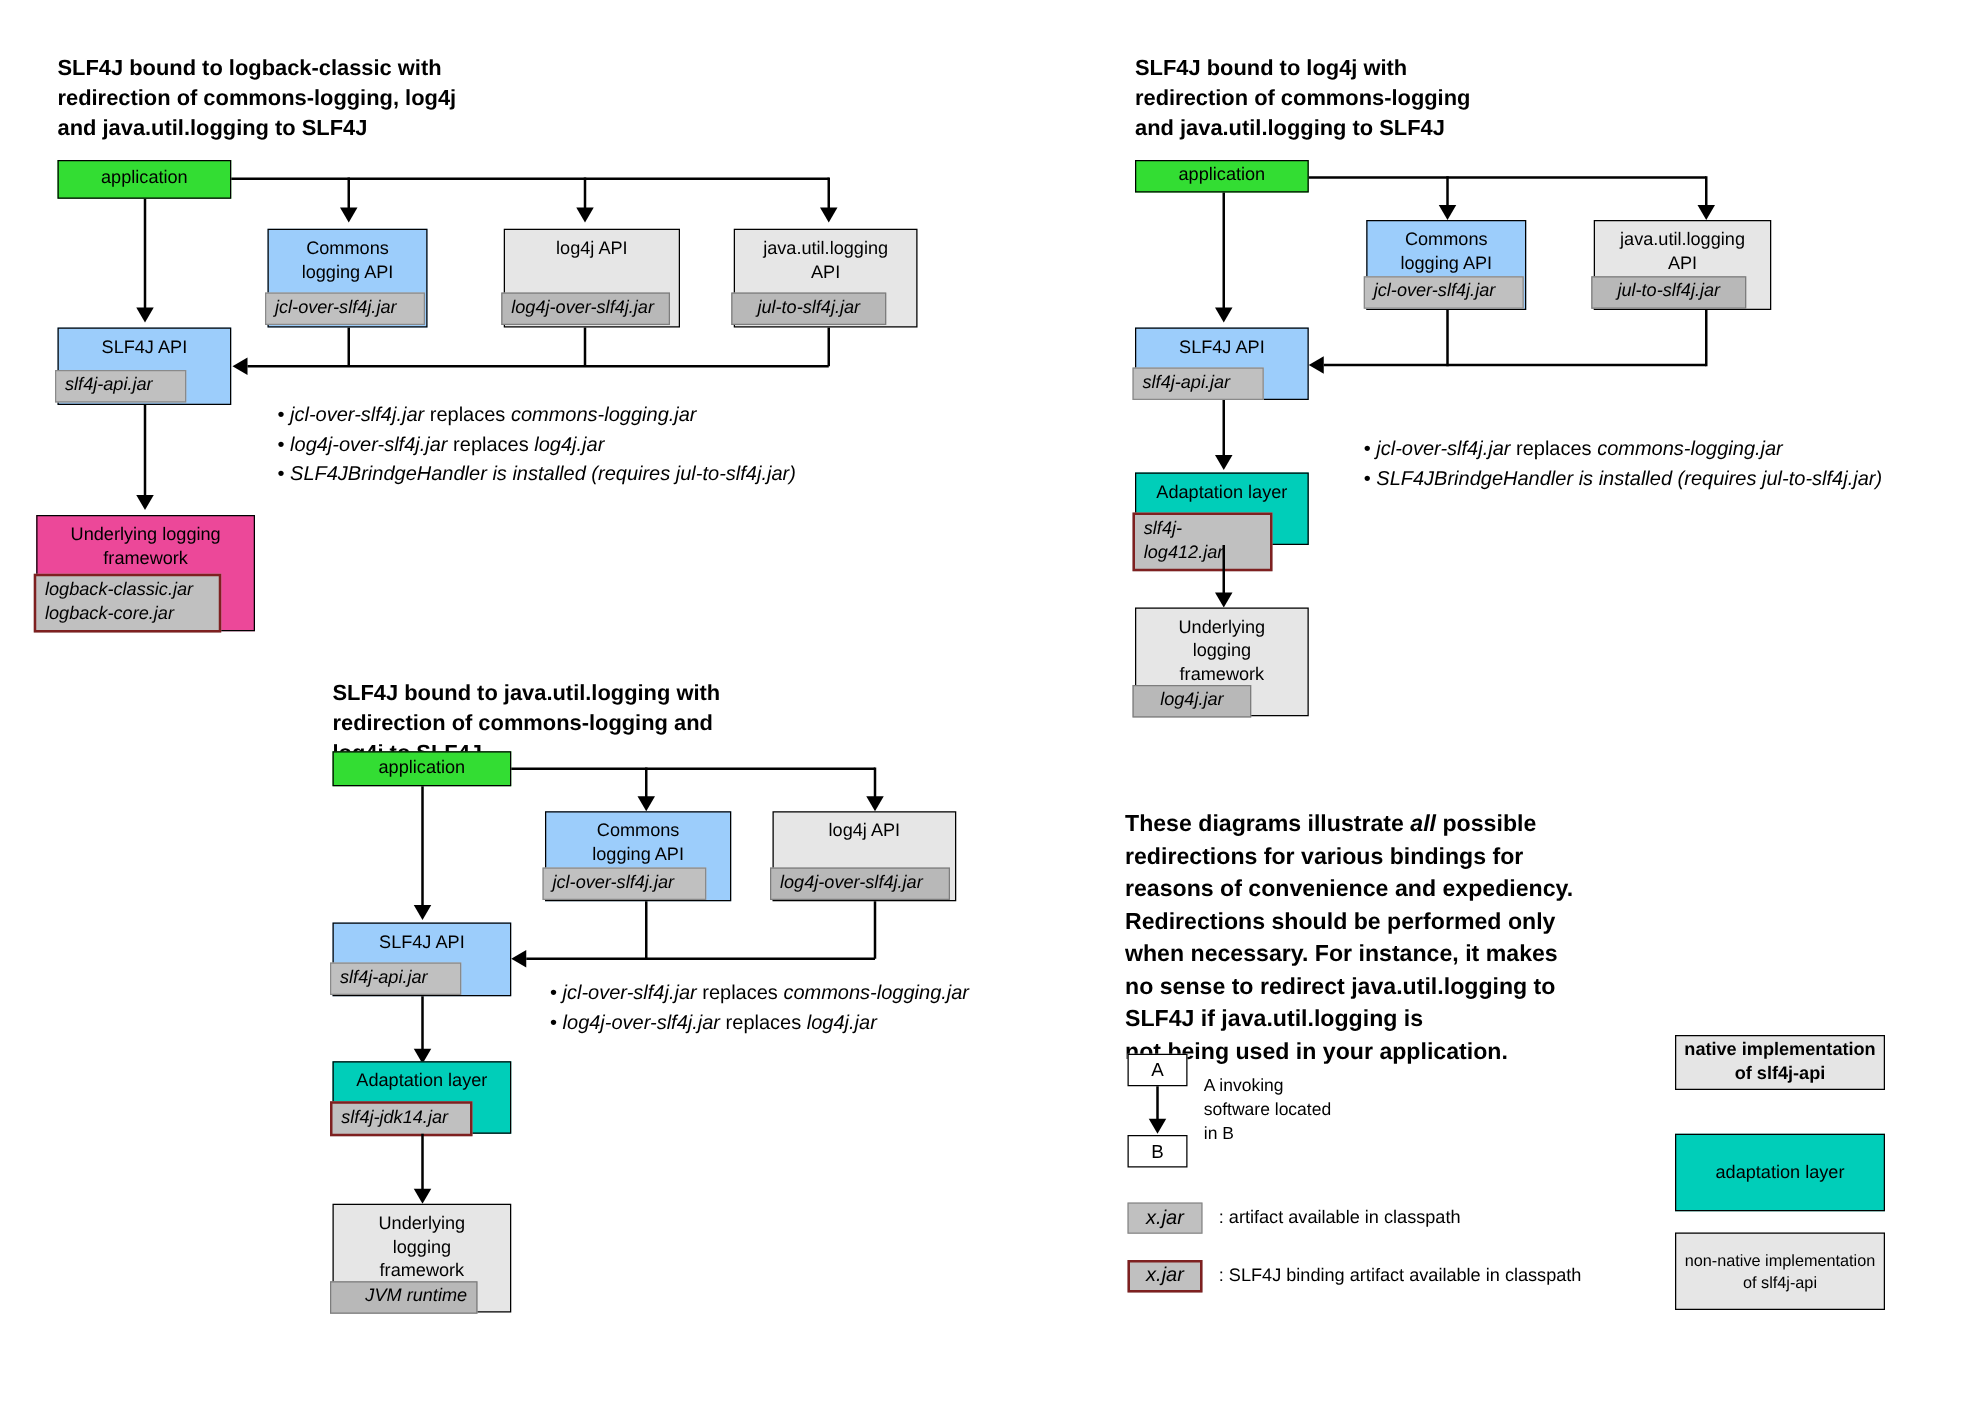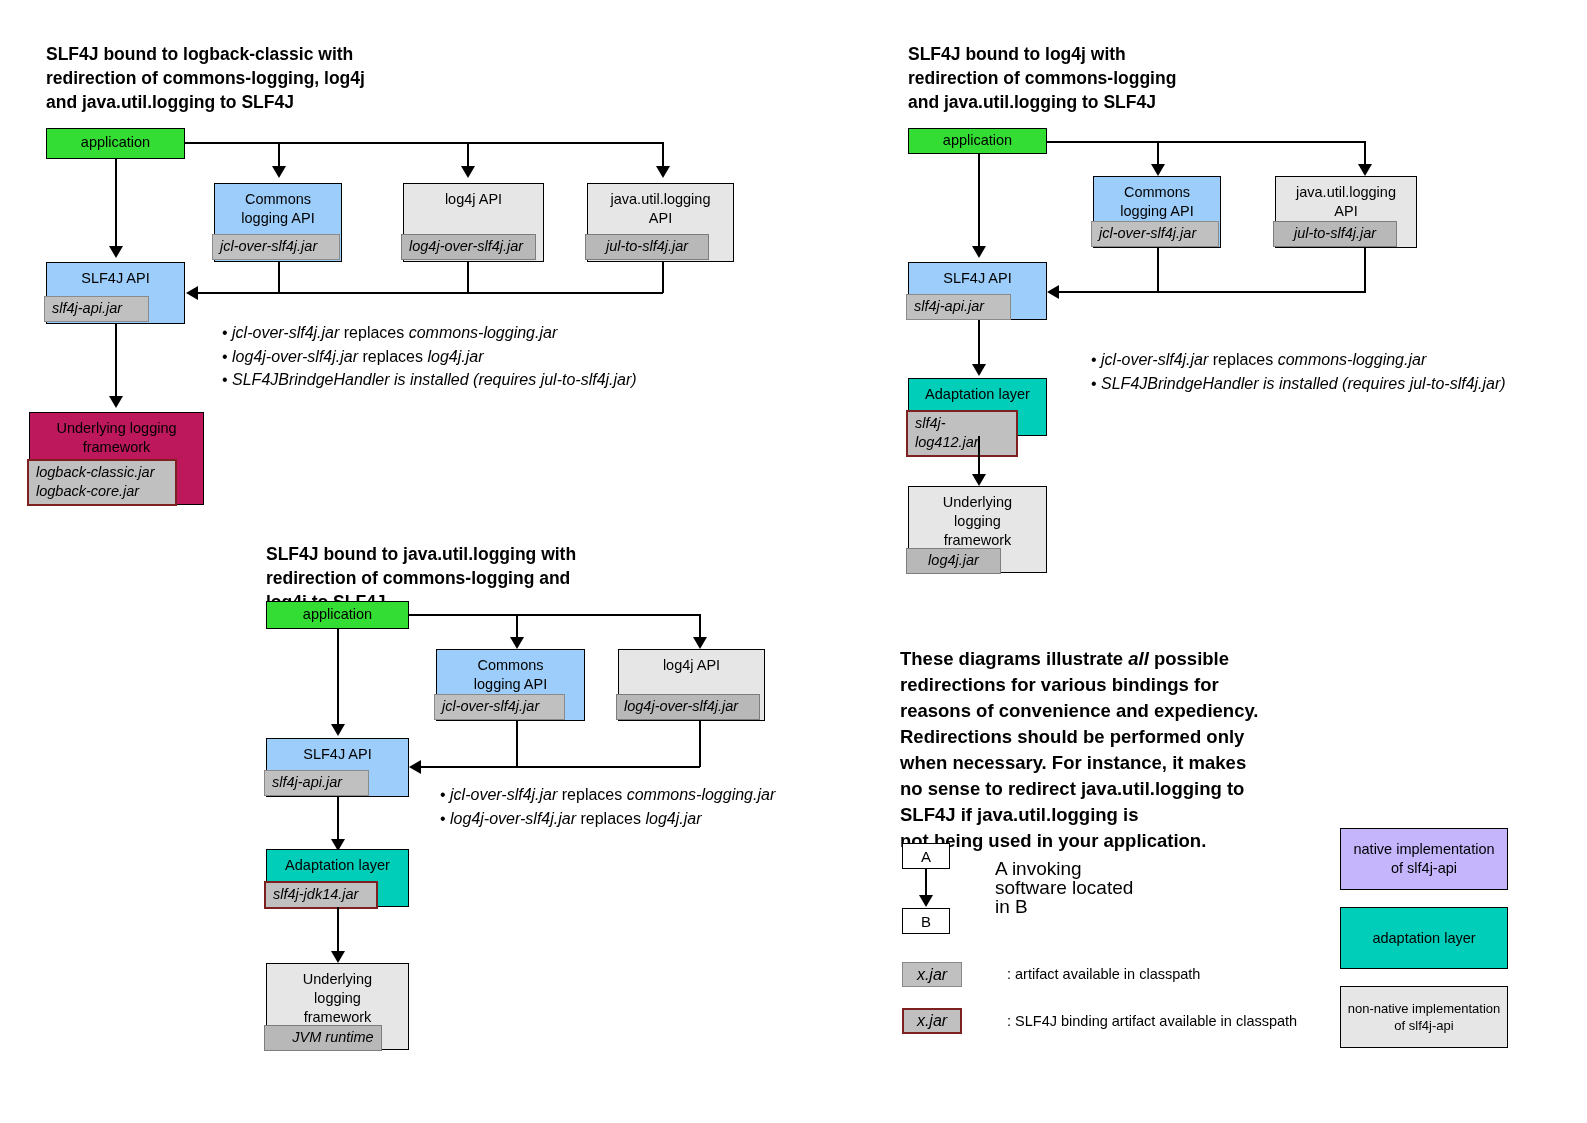--- a/index.html
+++ b/index.html
@@ -18,7 +18,7 @@
              width:100%;padding-top:6px;}
   .node.green{background:#33dd33;}
   .node.lblue{background:#9ccdfb;}
-  .node.dblue{background:#be185d;}
+  .node.dblue{background:#ec4899;}
   .node.teal{background:#00ceb9;}
   .node.grey{background:#e6e6e6;}
 

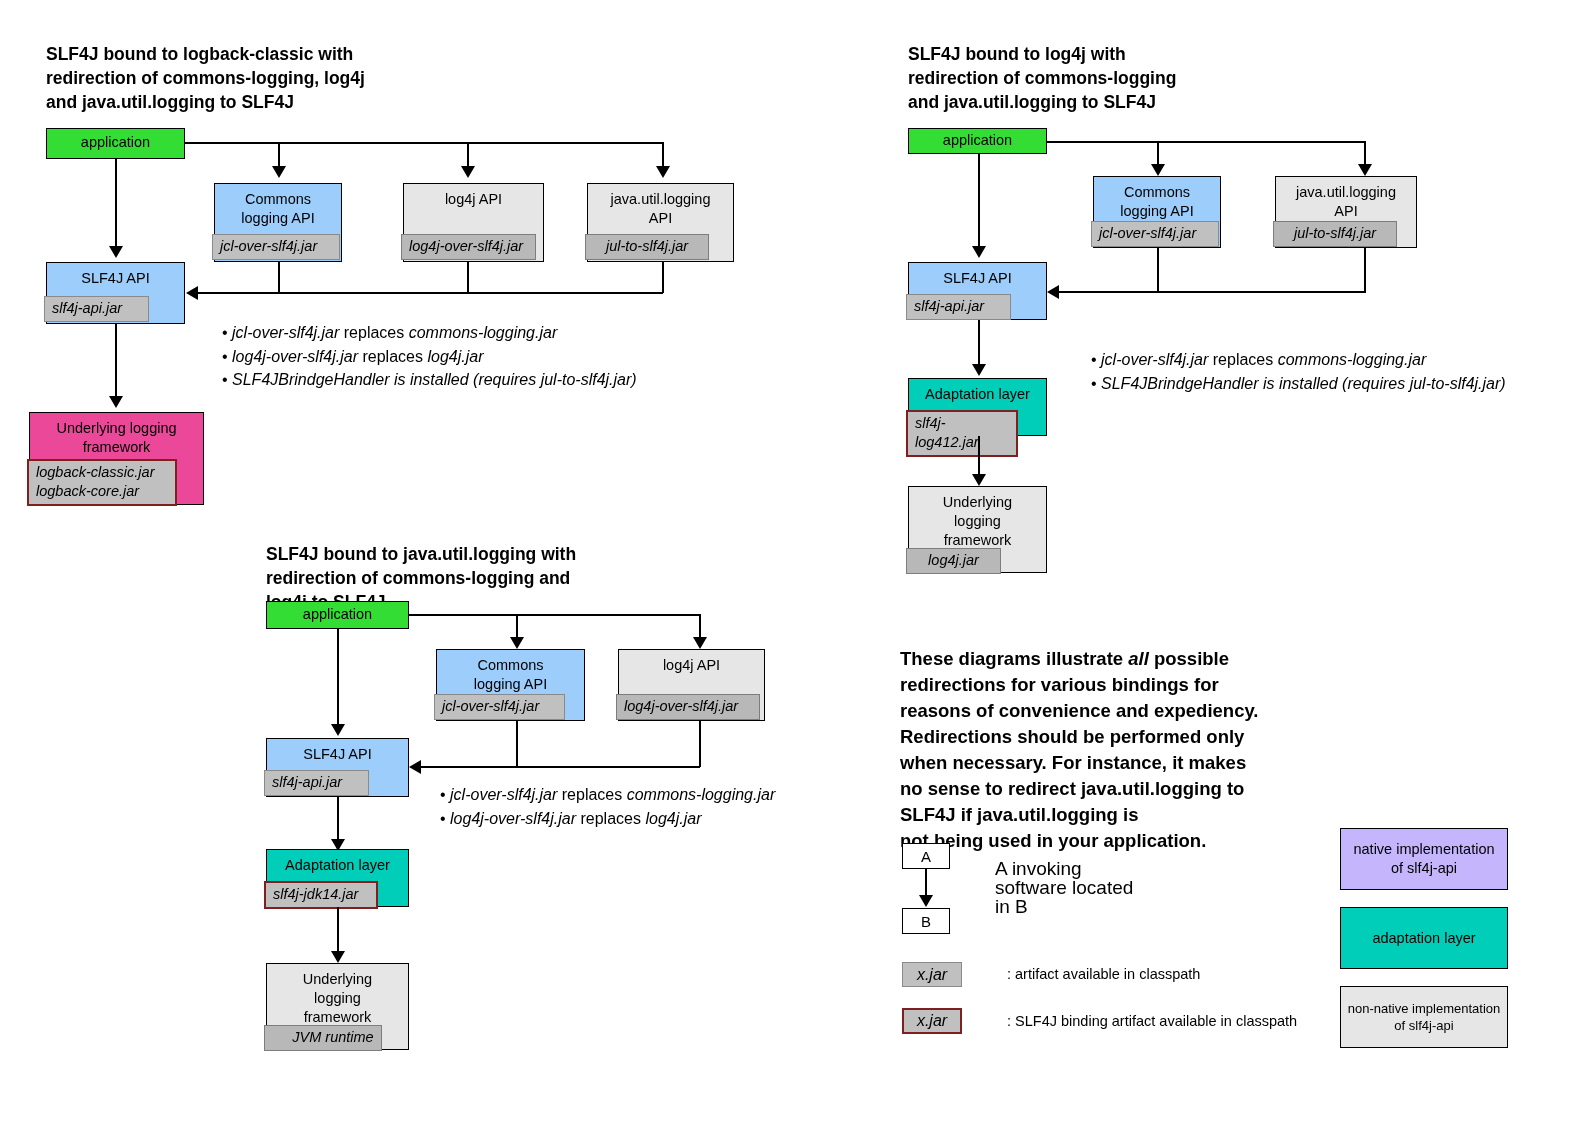--- a/index.html
+++ b/index.html
@@ -286,7 +286,7 @@
   </div>
   <div class="legcap" style="left:975px;top:1013px;">: SLF4J binding artifact available in classpath</div>
 
-  <div class="swatch" style="left:1340px;top:828px;width:168px;height:62px;background:#c4b5fd;">
+  <div class="swatch" style="left:1340px;top:828px;width:168px;height:44px;background:#e5e5e5;font-weight:bold;">
     <span>native implementation
 of slf4j-api</span>
   </div>

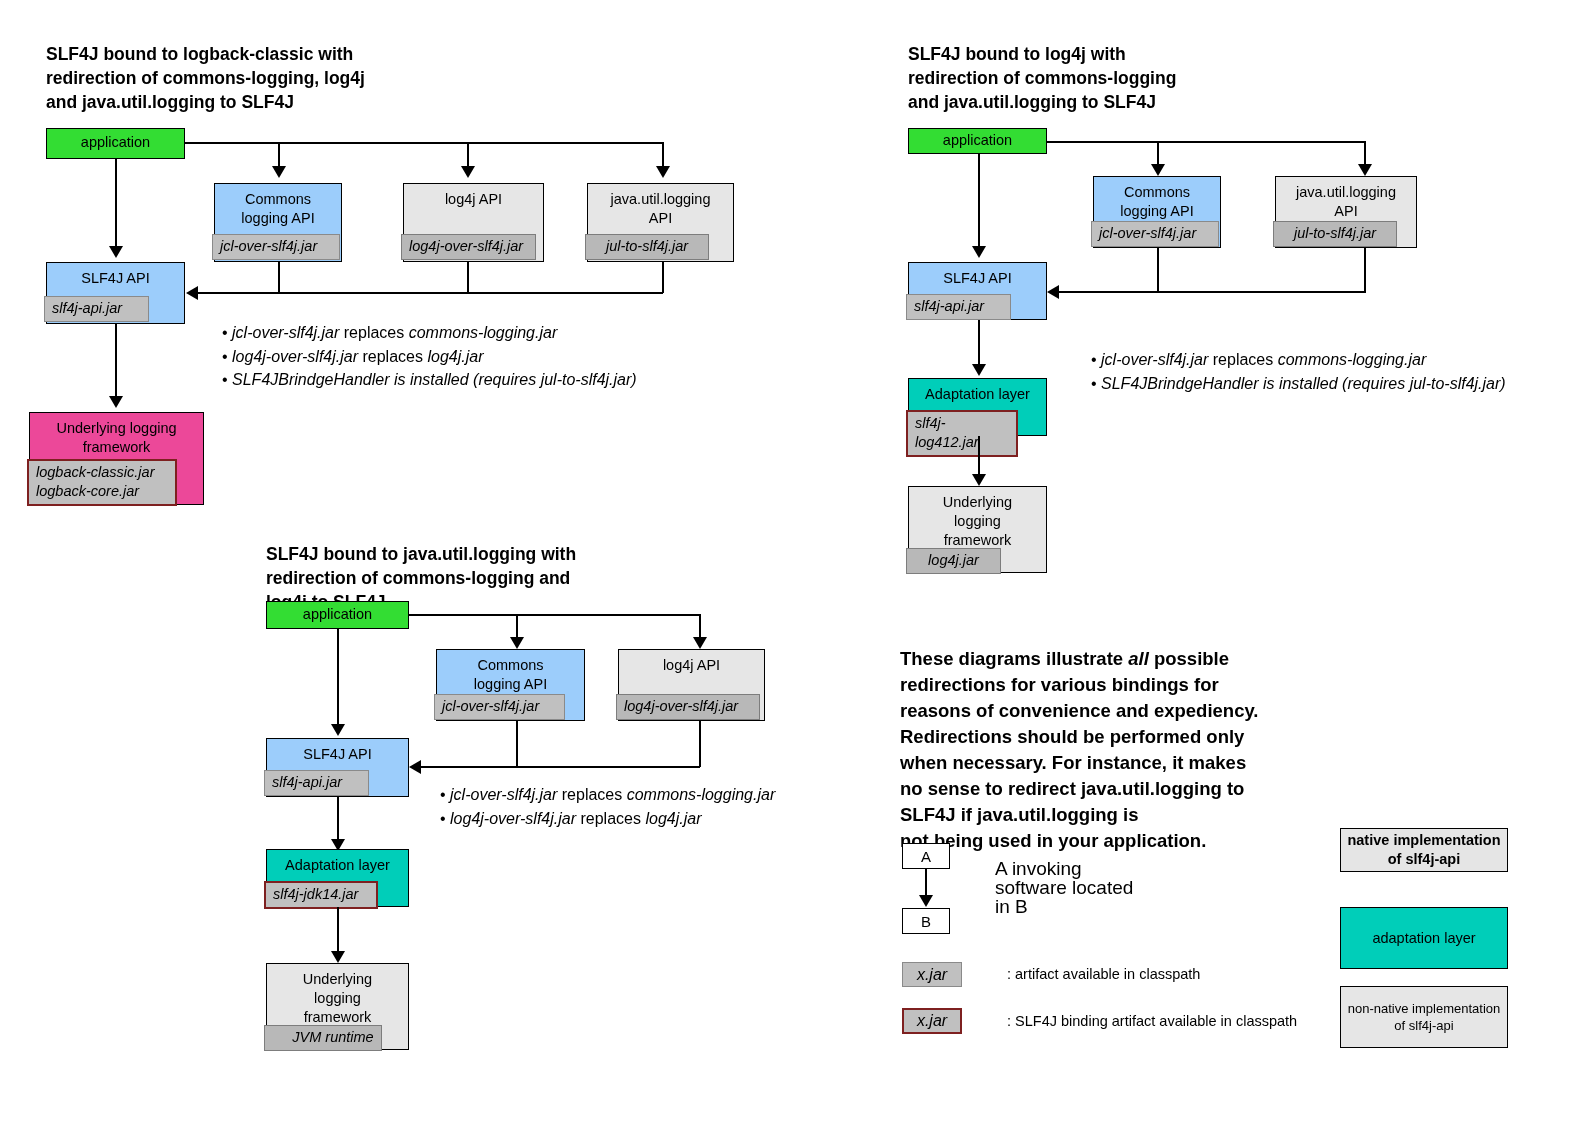--- a/index.html
+++ b/index.html
@@ -54,7 +54,7 @@
   .legbox{position:absolute;box-sizing:border-box;border:1.6px solid #000;
           background:#fff;display:flex;align-items:center;justify-content:center;
           font-size:15px;}
-  .legtxt{position:absolute;font-size:19px;line-height:19px;white-space:pre-line;margin-left:32px;}
+  .legtxt{position:absolute;font-size:14px;line-height:19px;white-space:pre-line;}
   .legchip{position:absolute;box-sizing:border-box;border:1.5px solid #8a8a8a;
            background:#c0c0c0;font-style:italic;font-size:16px;
            display:flex;align-items:center;justify-content:center;}

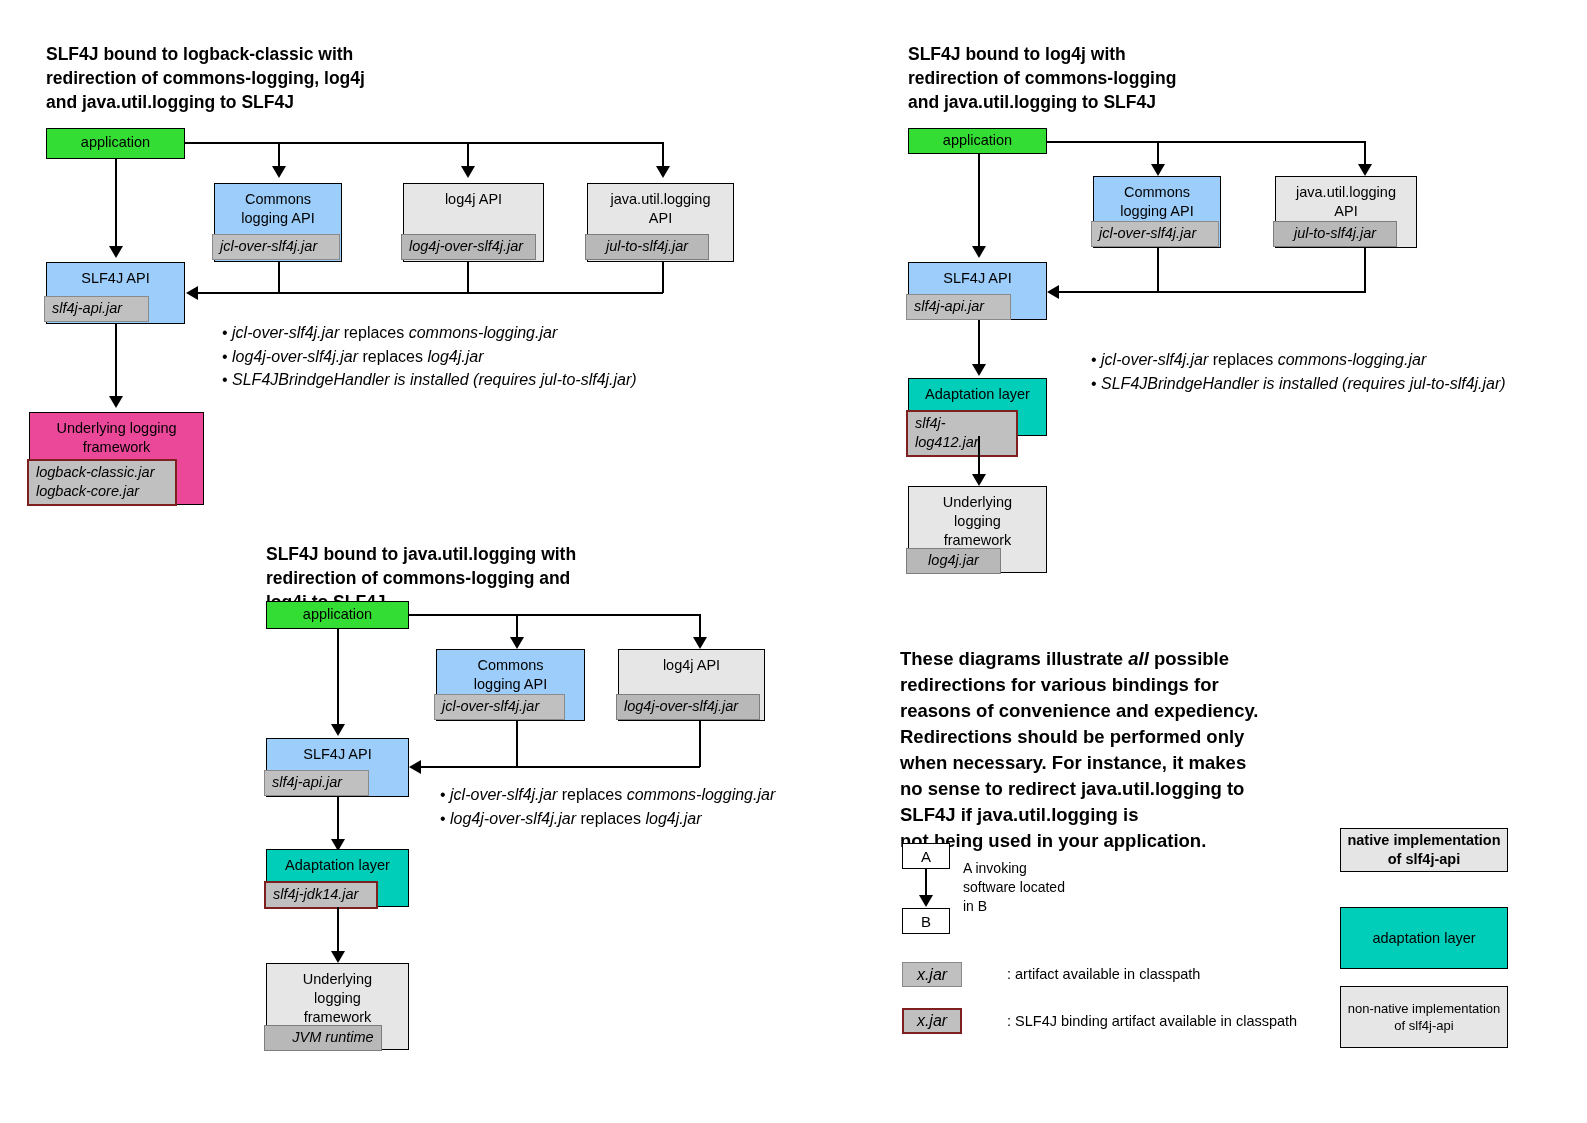--- a/index.html
+++ b/index.html
@@ -59,7 +59,7 @@
            background:#c0c0c0;font-style:italic;font-size:16px;
            display:flex;align-items:center;justify-content:center;}
   .legchip.binding{border:2.4px solid #7e2020;}
-  .legcap{position:absolute;font-size:14.5px;white-space:nowrap;margin-left:32px;}
+  .legcap{position:absolute;font-size:14.5px;white-space:nowrap;}
 
   .swatch{position:absolute;box-sizing:border-box;border:1.6px solid #000;
           display:flex;align-items:center;justify-content:center;text-align:center;}

